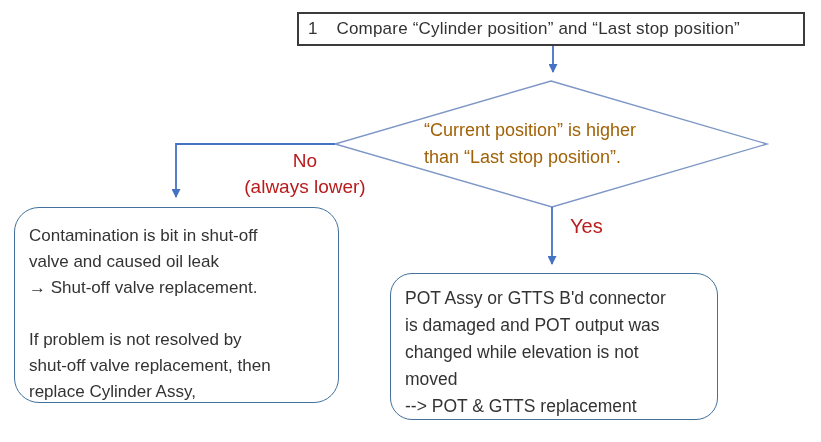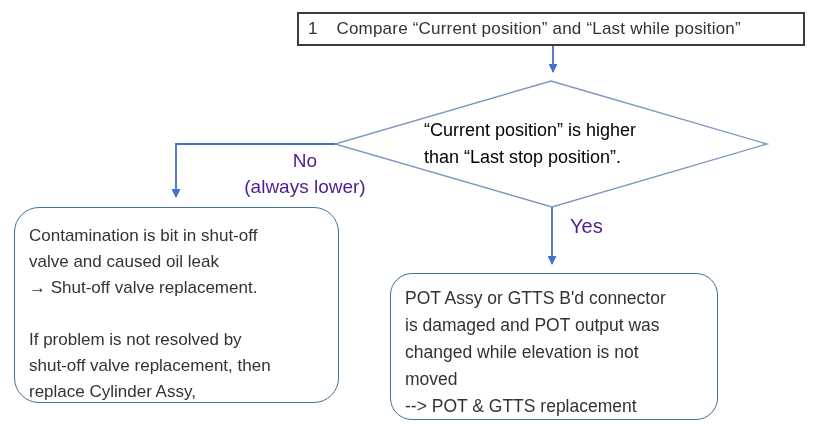--- a/index.html
+++ b/index.html
@@ -81,7 +81,7 @@
 
   <div class="process-box">
     <span class="step-num">1</span>
-    <span class="step-label">Compare “Current position” and “Last while position”</span>
+    <span class="step-label">Compare “Cylinder position” and “Last stop position”</span>
   </div>
 
   <div class="decision-text">“Current position” is higher

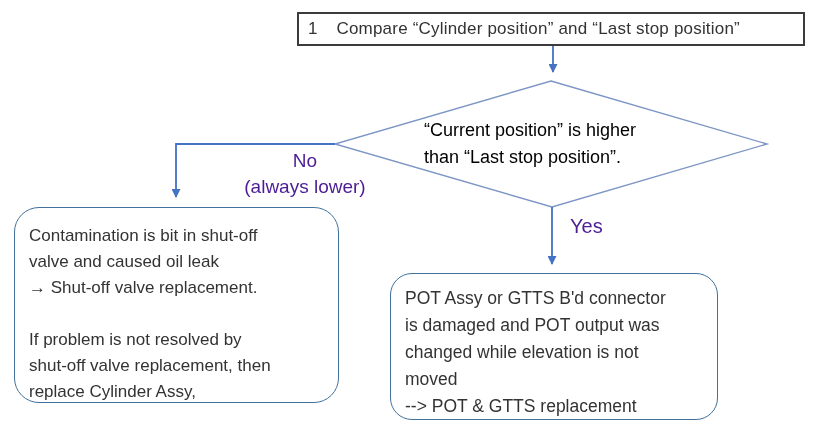--- a/index.html
+++ b/index.html
@@ -30,7 +30,7 @@
     left:424px;top:117px;
     font-size:18px;line-height:27px;
     white-space:pre-line;
-    color:#000000;
+    color:#a16207;
   }
 
   .edge-label{

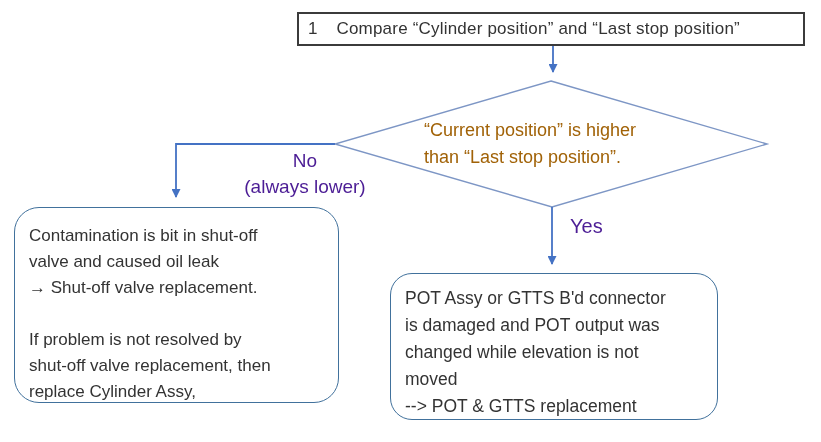--- a/index.html
+++ b/index.html
@@ -36,7 +36,7 @@
   .edge-label{
     position:absolute;
     font-size:19px;line-height:26px;
-    color:#4c1d95;
+    color:#b91c1c;
     white-space:pre-line;
   }
   .label-no{left:230px;top:148px;width:150px;text-align:center;}

